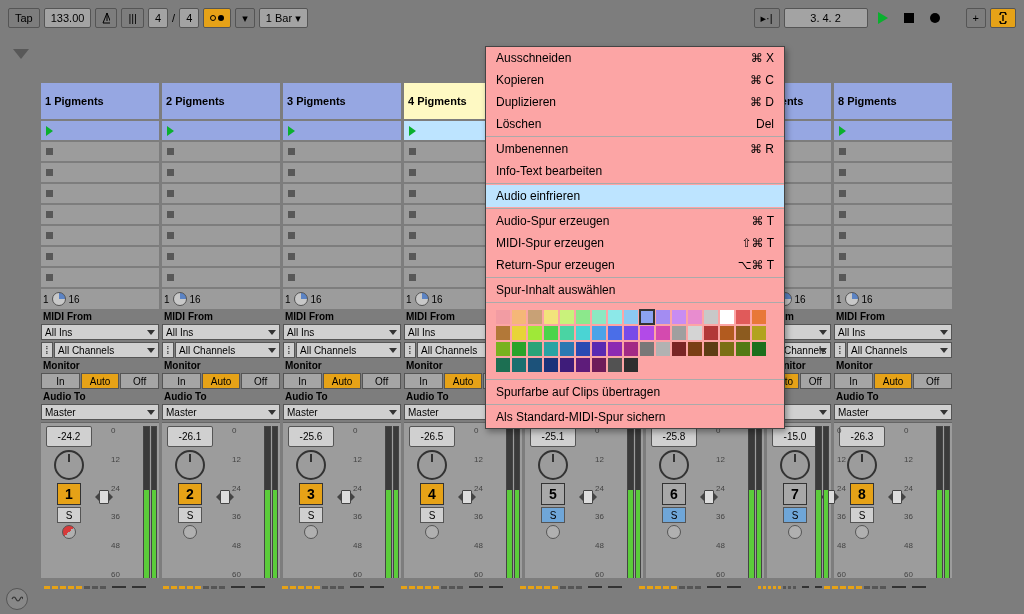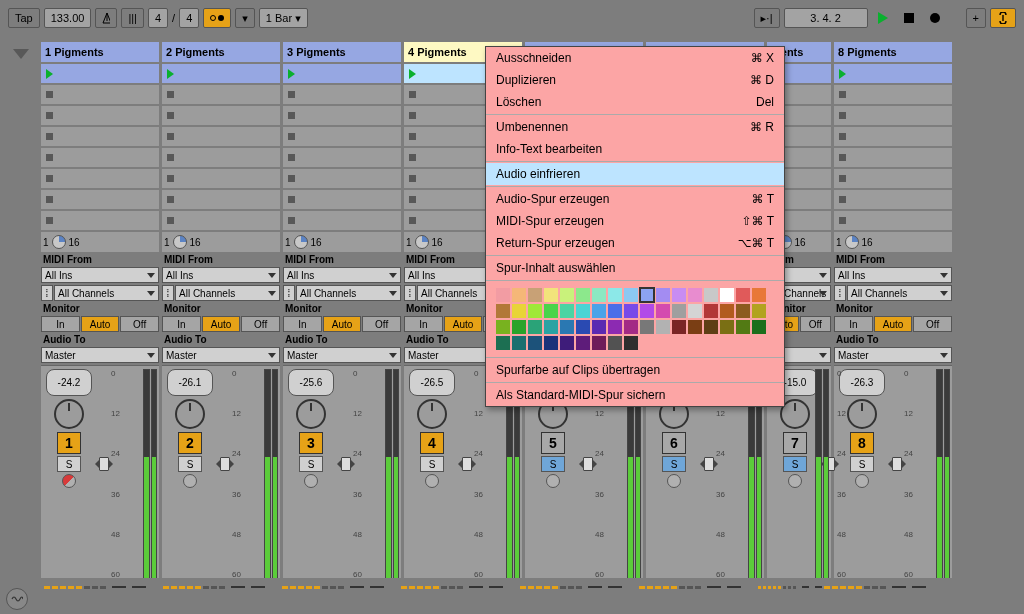--- a/index.html
+++ b/index.html
@@ -930,6 +930,10 @@
   <div class="ctx-item">
       <span>Ausschneiden</span>
       <span>⌘ X</span>
+    </div>
+  <div class="ctx-item">
+      <span>Kopieren</span>
+      <span>⌘ C</span>
     </div>
   <div class="ctx-item">
       <span>Duplizieren</span>

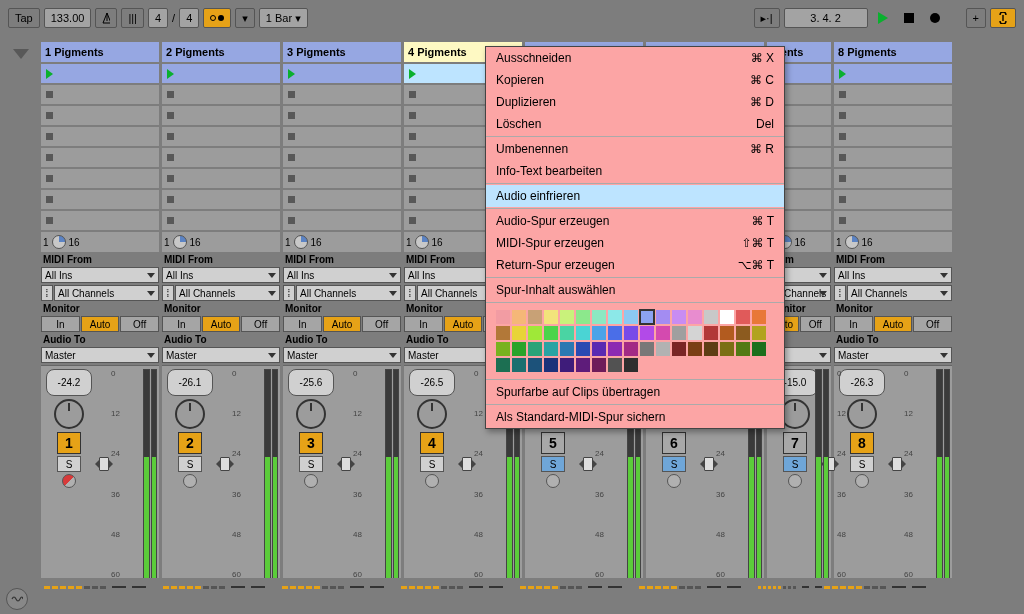--- a/index.html
+++ b/index.html
@@ -22,7 +22,7 @@
 .track-left { width: 34px; display:flex; flex-direction:column; align-items:center; padding-top:4px; }
 .track-left .tri { width:0;height:0;border-left:10px solid #585858;border-top:8px solid transparent;border-bottom:8px solid transparent; transform:rotate(90deg); }
 
-.track-header { height: 20px; display: flex; align-items: center; padding: 0 4px; font-weight: bold; color: #000; }
+.track-header { height: 36px; display: flex; align-items: center; padding: 0 4px; font-weight: bold; color: #000; margin-top: 41px; }
 .hc { background: #96a7e2; }
 .hc-sel { background: #fef9c3; }
 .clip-slot { height: 19px; display: flex; align-items: center; }

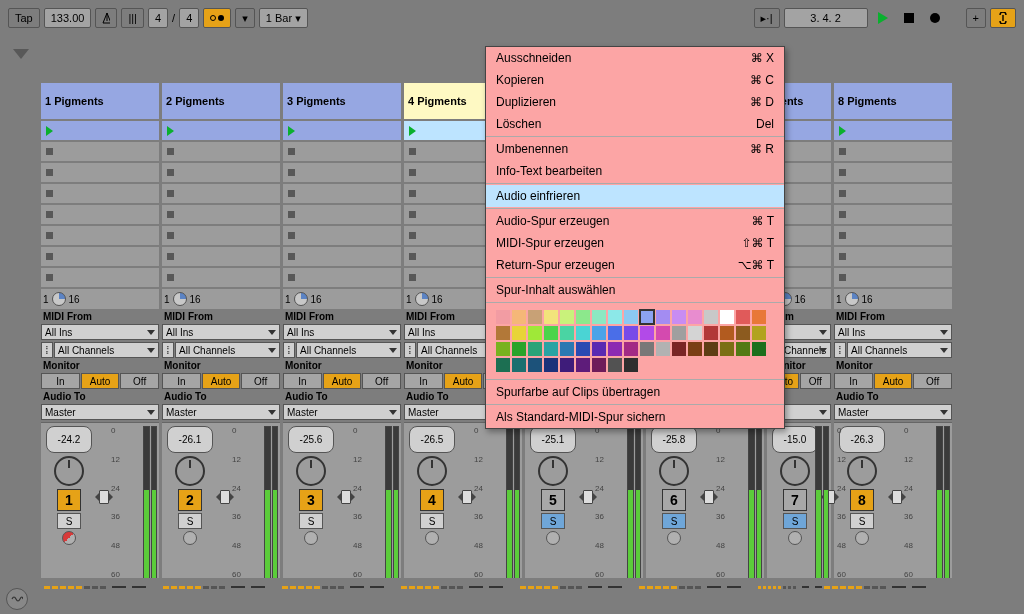--- a/index.html
+++ b/index.html
@@ -51,7 +51,7 @@
 .mix { flex:1; background:#9c9c9c; border-top:1px solid #666; padding:3px 2px; display:flex; gap:2px; }
 .mix-l { width:52px; display:flex; flex-direction:column; align-items:center; gap:1px; }
 .mix-r { flex:1; position:relative; }
-.db { width:46px; height:27px; background:#d0d0d0; border:1px solid #555; border-radius:8px; font-size:10px; display:flex;align-items:center;justify-content:center; }
+.db { width:46px; height:21px; background:#d0d0d0; border:1px solid #555; border-radius:2px; font-size:10px; display:flex;align-items:center;justify-content:center; }
 .knob { width:30px;height:30px;border-radius:50%;border:2px solid #333; position:relative; margin:2px 0; }
 .knob::after { content:""; position:absolute; left:50%; top:2px; width:2px; height:8px; background:#333; transform:translateX(-50%); }
 .num-btn { width:24px;height:22px;background:#e6a217;border:1px solid #333;font-size:14px;font-weight:bold;display:flex;align-items:center;justify-content:center; }

